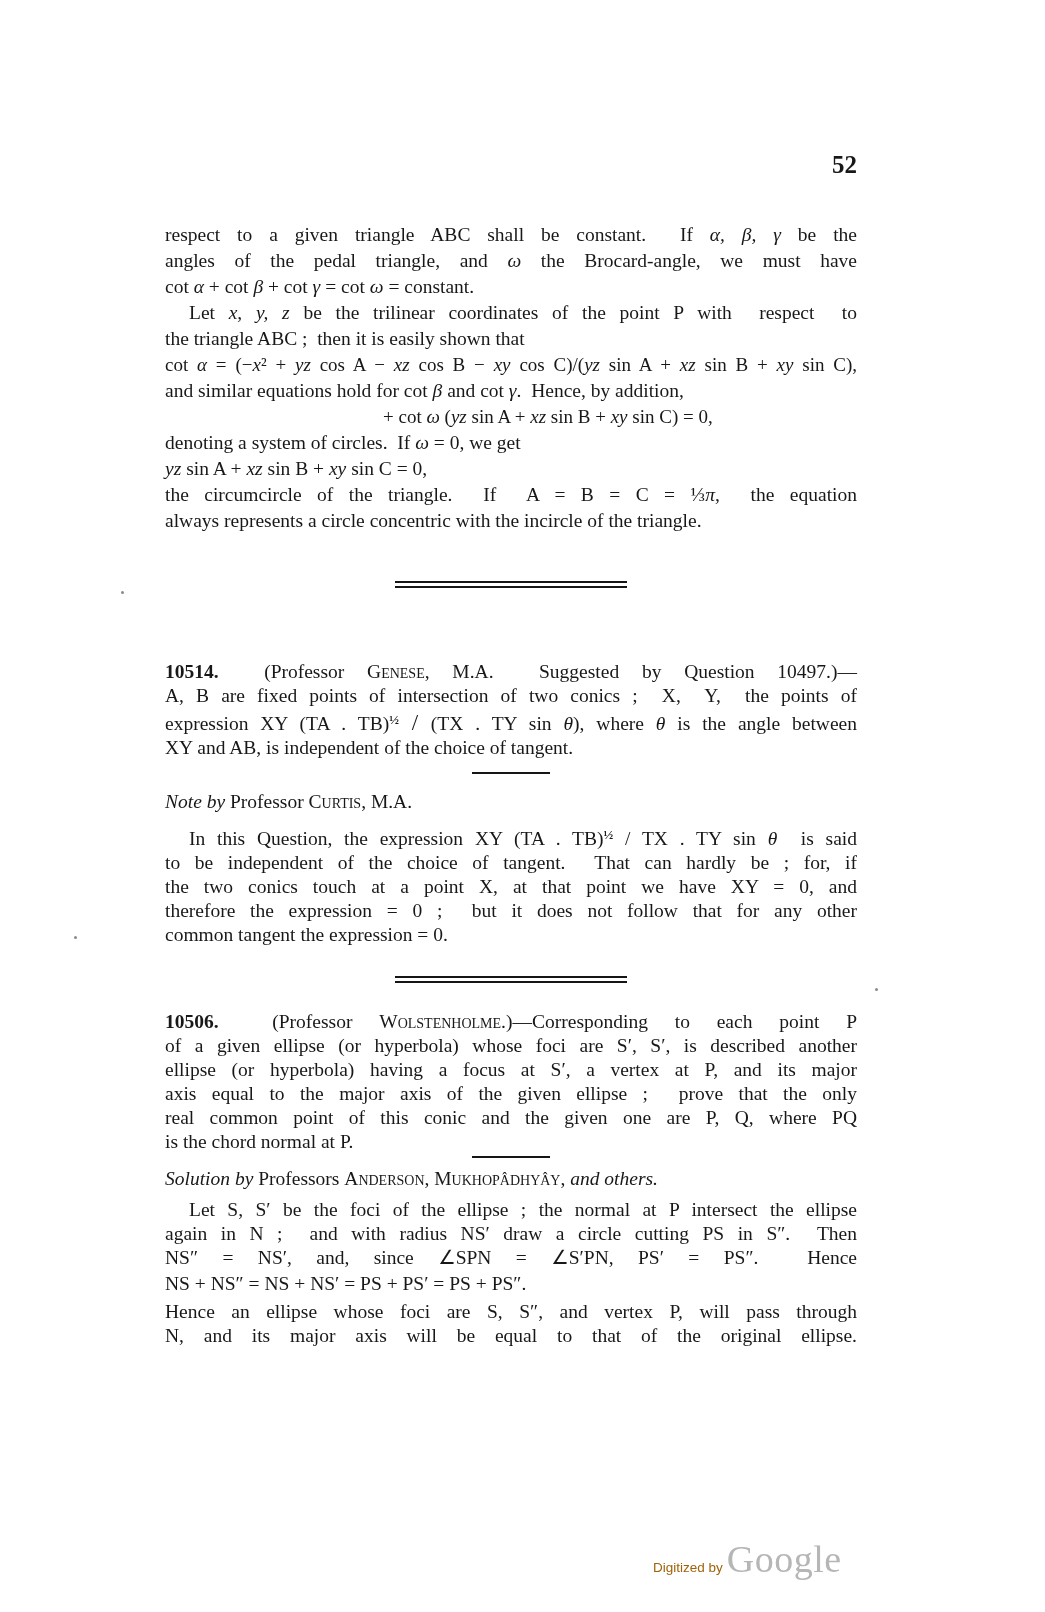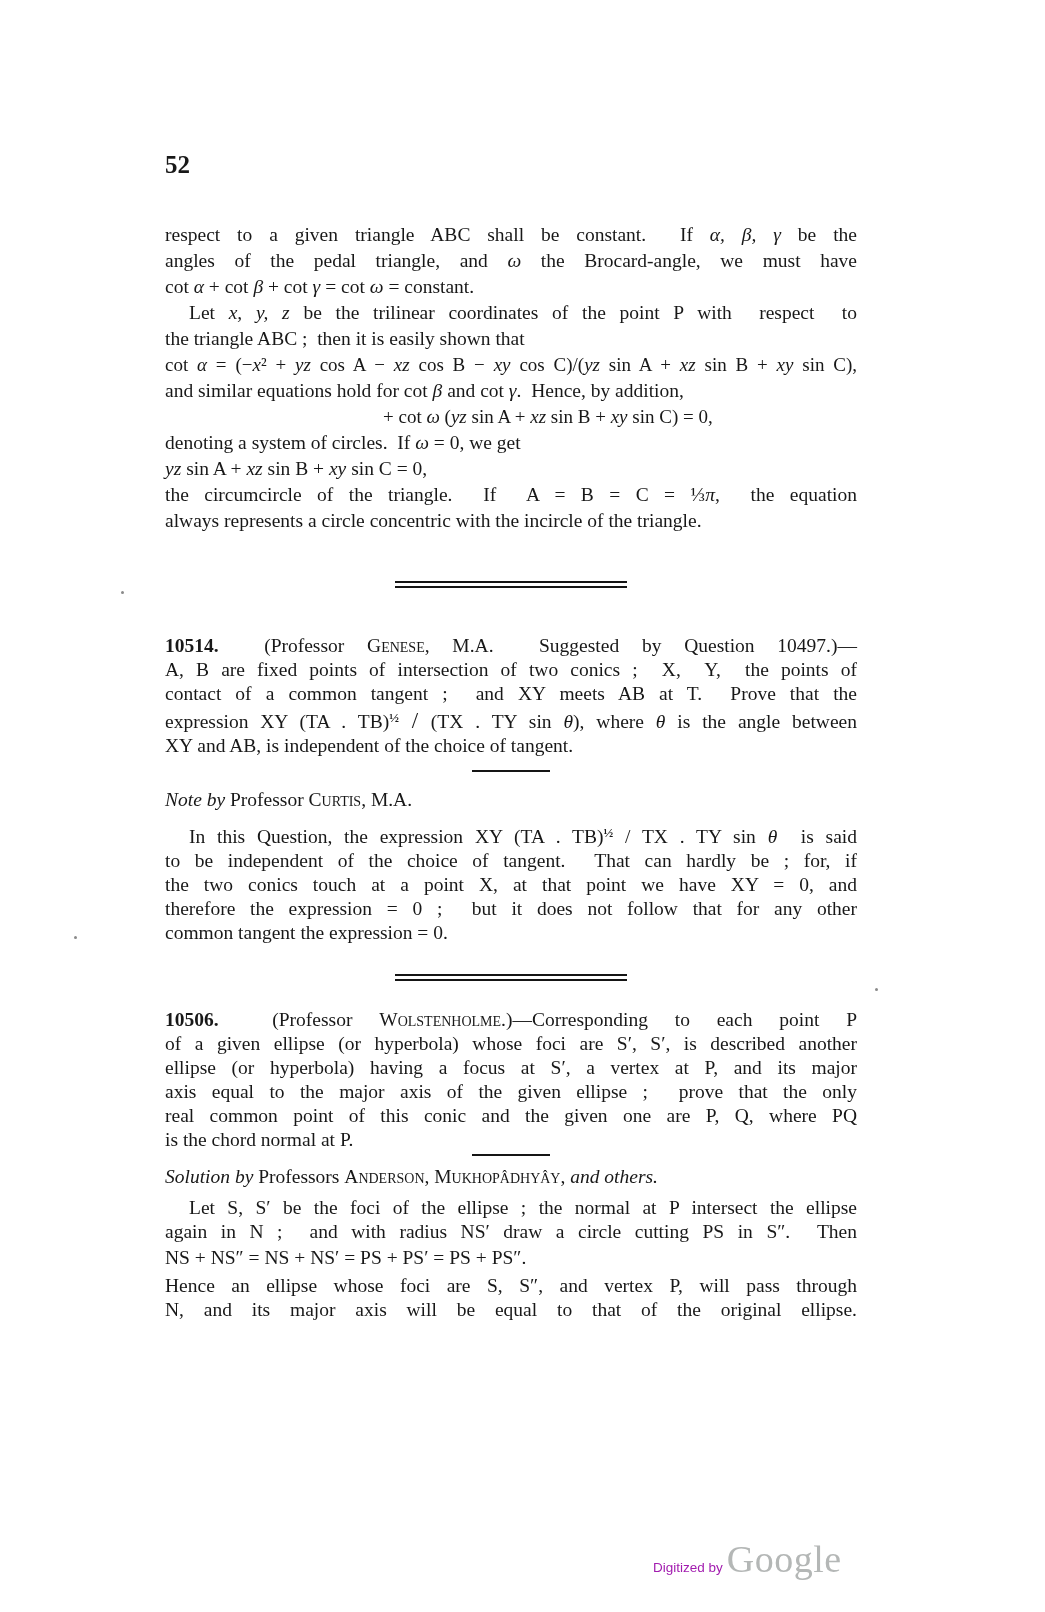--- a/index.html
+++ b/index.html
@@ -11,7 +11,7 @@
   .content { position:absolute; left:165px; top:0; width:692px; }
   .blk { font-size:19.5px; line-height:26px; text-align:left; }
   .lh24 { line-height:24px; }
-  .pgnum { font-size:25px; font-weight:bold; text-align:left; line-height:30px; margin-top:150px; }
+  .pgnum { font-size:25px; font-weight:bold; text-align:right; line-height:30px; margin-top:150px; }
   .jl { text-align:justify; text-align-last:justify; }
   .ll { text-align:left; }
   .ctr { text-align:left; }

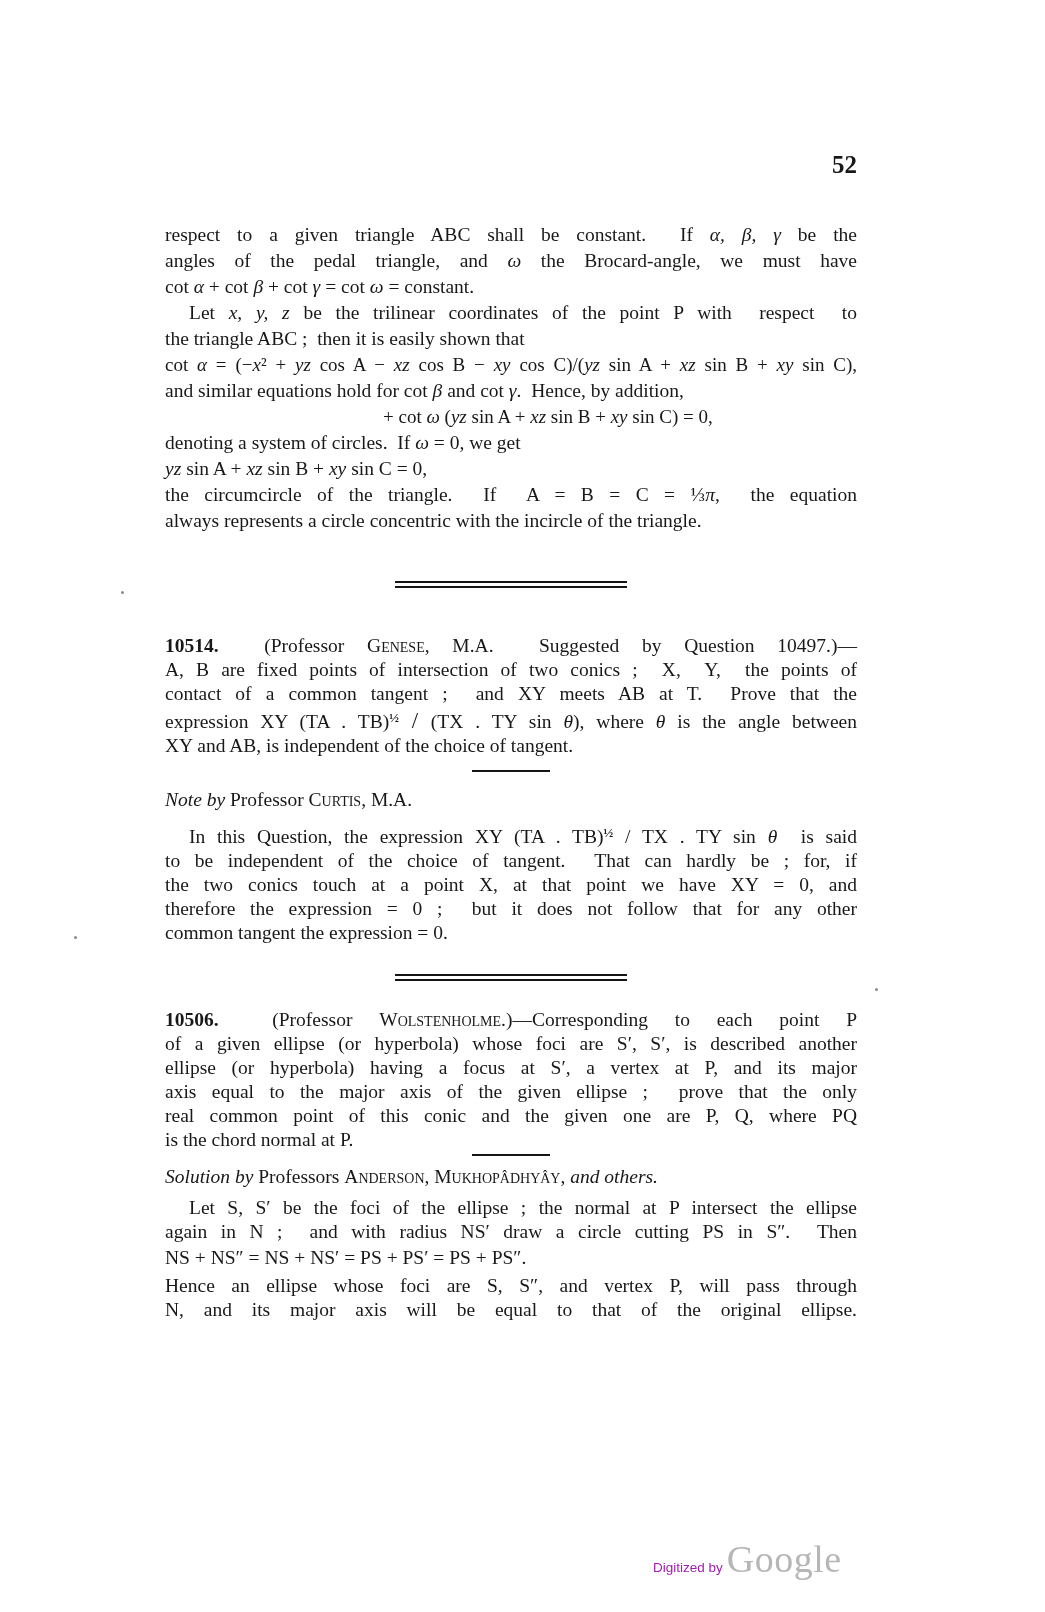--- a/index.html
+++ b/index.html
@@ -30,7 +30,7 @@
     border-top:2px solid #151515; height:0; }
   .mt2{margin-top:2px}.mt4{margin-top:4px}.mt6{margin-top:6px}.mt8{margin-top:8px}
   .mt12{margin-top:12px}.mt15{margin-top:15px}.mt29{margin-top:29px}.mt42{margin-top:42px}
-  .mt46{margin-top:27px}.mt47{margin-top:47px}.mt53{margin-top:46px}
+  .mt46{margin-top:27px}.mt47{margin-top:47px}.mt53{margin-top:72px}
   .watermark { position:absolute; left:653px; top:1537px; white-space:nowrap; }
   .wm-small { font-family:"Liberation Sans", sans-serif; font-size:13.5px; color:#a21caf; }
   .wm-logo { font-family:"Liberation Serif", serif; font-size:38px; color:#b4b7b6; letter-spacing:0.5px; }

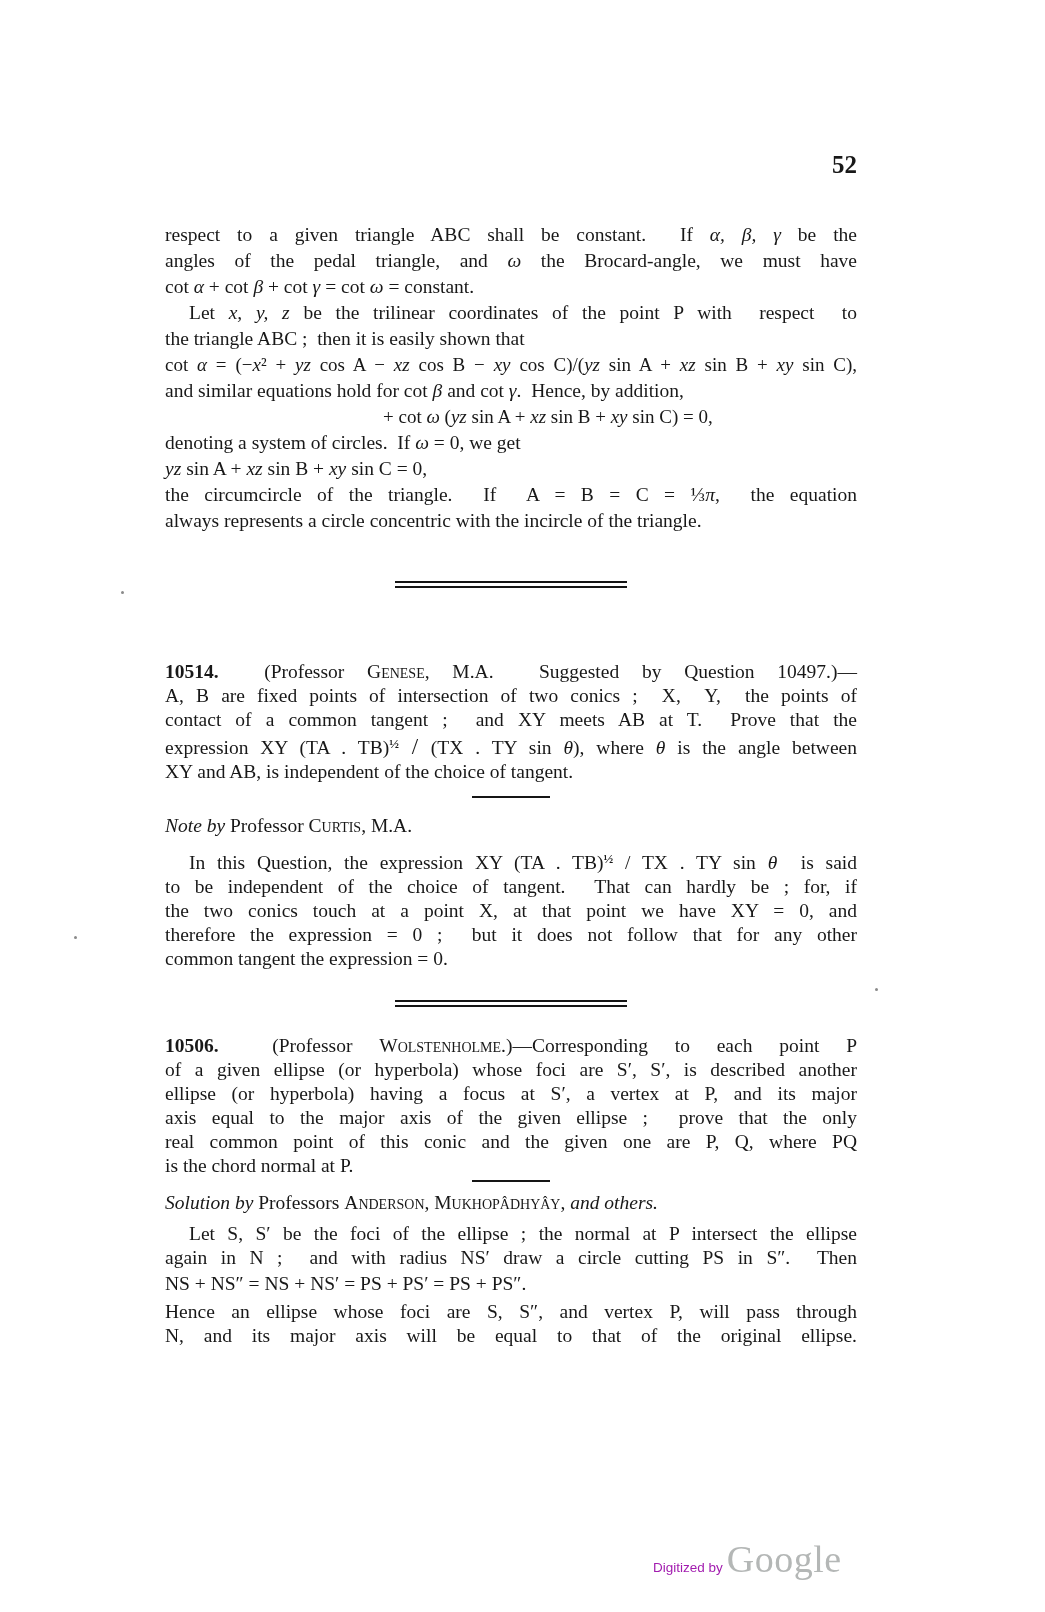--- a/index.html
+++ b/index.html
@@ -56,7 +56,6 @@
     <div class="blk divider-double mt47"></div>
     <div class="blk jl lh24 mt53"><span class="b">10514.</span><span>&nbsp; (Professor </span><span class="sc">Genese</span><span>, M.A.&nbsp; Suggested by Question 10497.)—</span></div>
     <div class="blk jl lh24"><span>A, B are fixed points of intersection of two conics ;&nbsp; X,&nbsp; Y,&nbsp; the points of</span></div>
-    <div class="blk jl lh24"><span>contact of a common tangent ;&nbsp; and XY meets AB at T.&nbsp; Prove that the</span></div>
     <div class="blk jl lh24"><span>expression XY (TA . TB)</span><span class="sup">½</span><span class="slash"> / </span><span>(TX . TY sin </span><span class="i">θ</span><span>), where </span><span class="i">θ</span><span> is the angle between</span></div>
     <div class="blk ll lh24"><span>XY and AB, is independent of the choice of tangent.</span></div>
     <div class="blk rule-short mt12"></div>

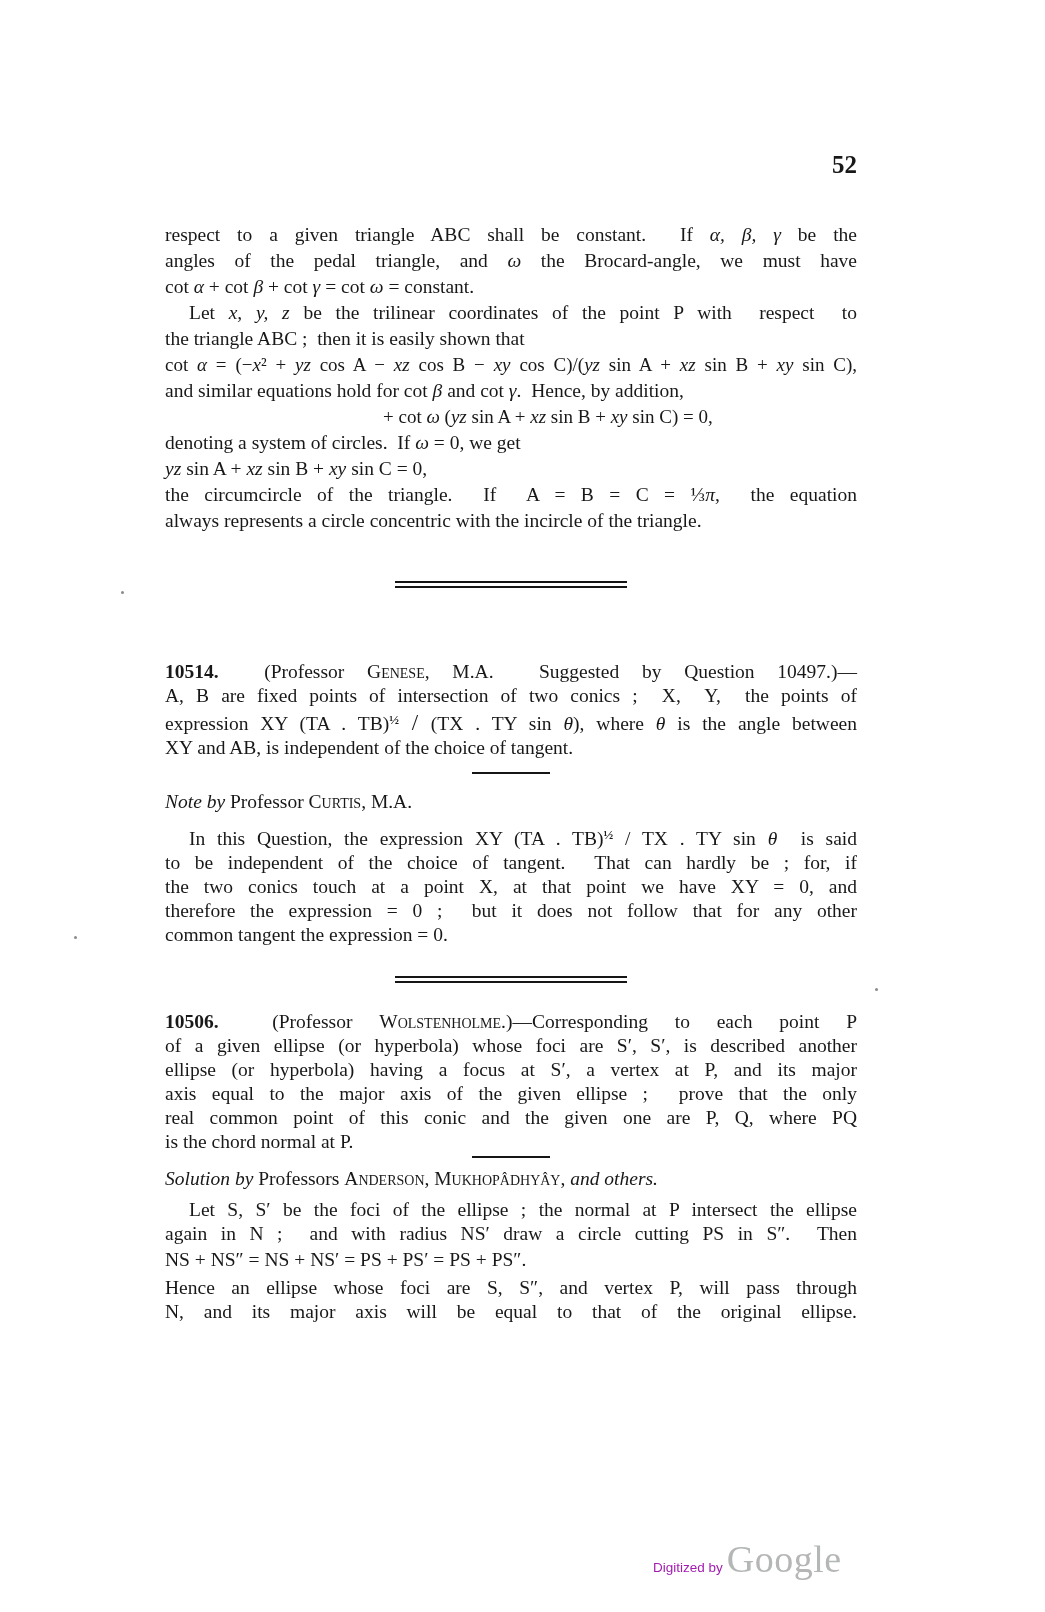--- a/index.html
+++ b/index.html
@@ -76,6 +76,7 @@
     <div class="blk ctr mt8"><span class="i">Solution by</span><span> Professors </span><span class="sc">Anderson</span><span>, </span><span class="sc">Mukhopâdhyây</span><span>, </span><span class="i">and others.</span></div>
     <div class="blk jl lh24 ind mt6"><span>Let S, S′ be the foci of the ellipse ; the normal at P intersect the ellipse</span></div>
     <div class="blk jl lh24"><span>again in N ;&nbsp; and with radius NS′ draw a circle cutting PS in S″.&nbsp; Then</span></div>
+    <div class="blk jl lh24"><span>NS″ = NS′, and, since ∠SPN = ∠S′PN, PS′ = PS″.&nbsp; Hence</span></div>
     <div class="blk ctr lh24 mt2"><span>NS + NS″ = NS + NS′ = PS + PS′ = PS + PS″.</span></div>
     <div class="blk jl lh24 mt4"><span>Hence an ellipse whose foci are S, S″, and vertex P, will pass through</span></div>
     <div class="blk jl lh24"><span>N, and its major axis will be equal to that of the original ellipse.</span></div>

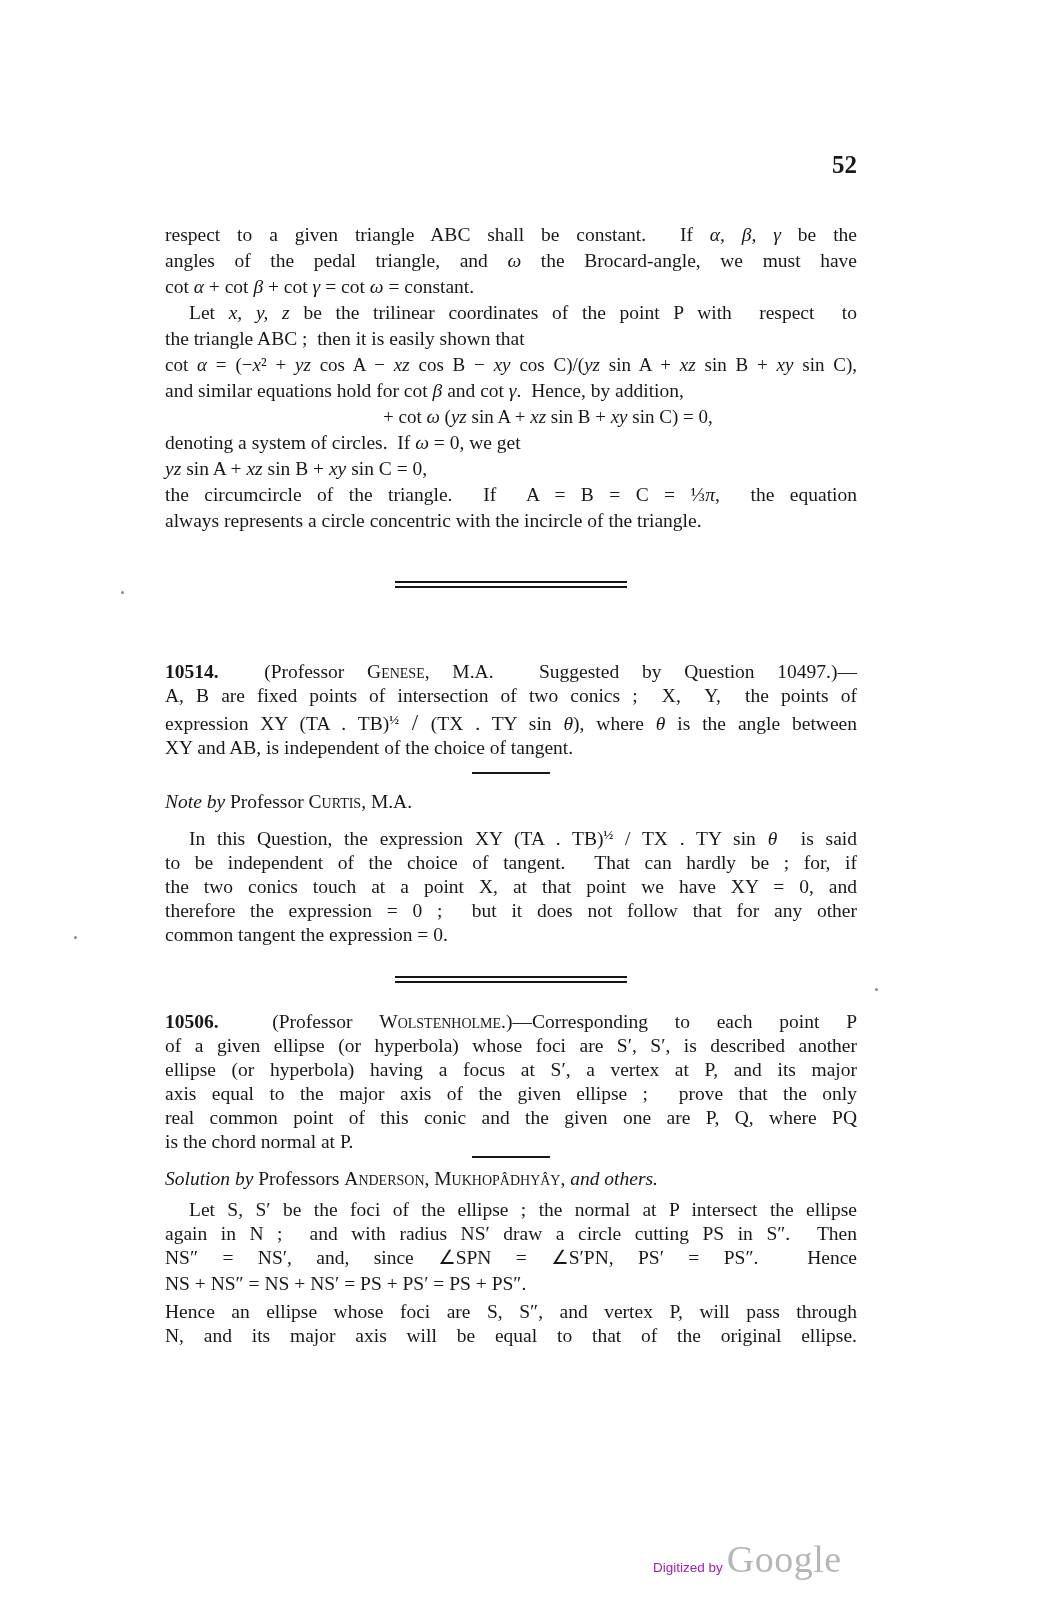--- a/index.html
+++ b/index.html
@@ -32,7 +32,7 @@
   .mt12{margin-top:12px}.mt15{margin-top:15px}.mt29{margin-top:29px}.mt42{margin-top:42px}
   .mt46{margin-top:27px}.mt47{margin-top:47px}.mt53{margin-top:72px}
   .watermark { position:absolute; left:653px; top:1537px; white-space:nowrap; }
-  .wm-small { font-family:"Liberation Sans", sans-serif; font-size:13.5px; color:#a21caf; }
+  .wm-small { font-family:"Liberation Sans", sans-serif; font-size:13.5px; color:#a16207; }
   .wm-logo { font-family:"Liberation Serif", serif; font-size:38px; color:#b4b7b6; letter-spacing:0.5px; }
   .speck { position:absolute; width:3px; height:3px; background:#8a8a8a; border-radius:50%; }
 </style>

